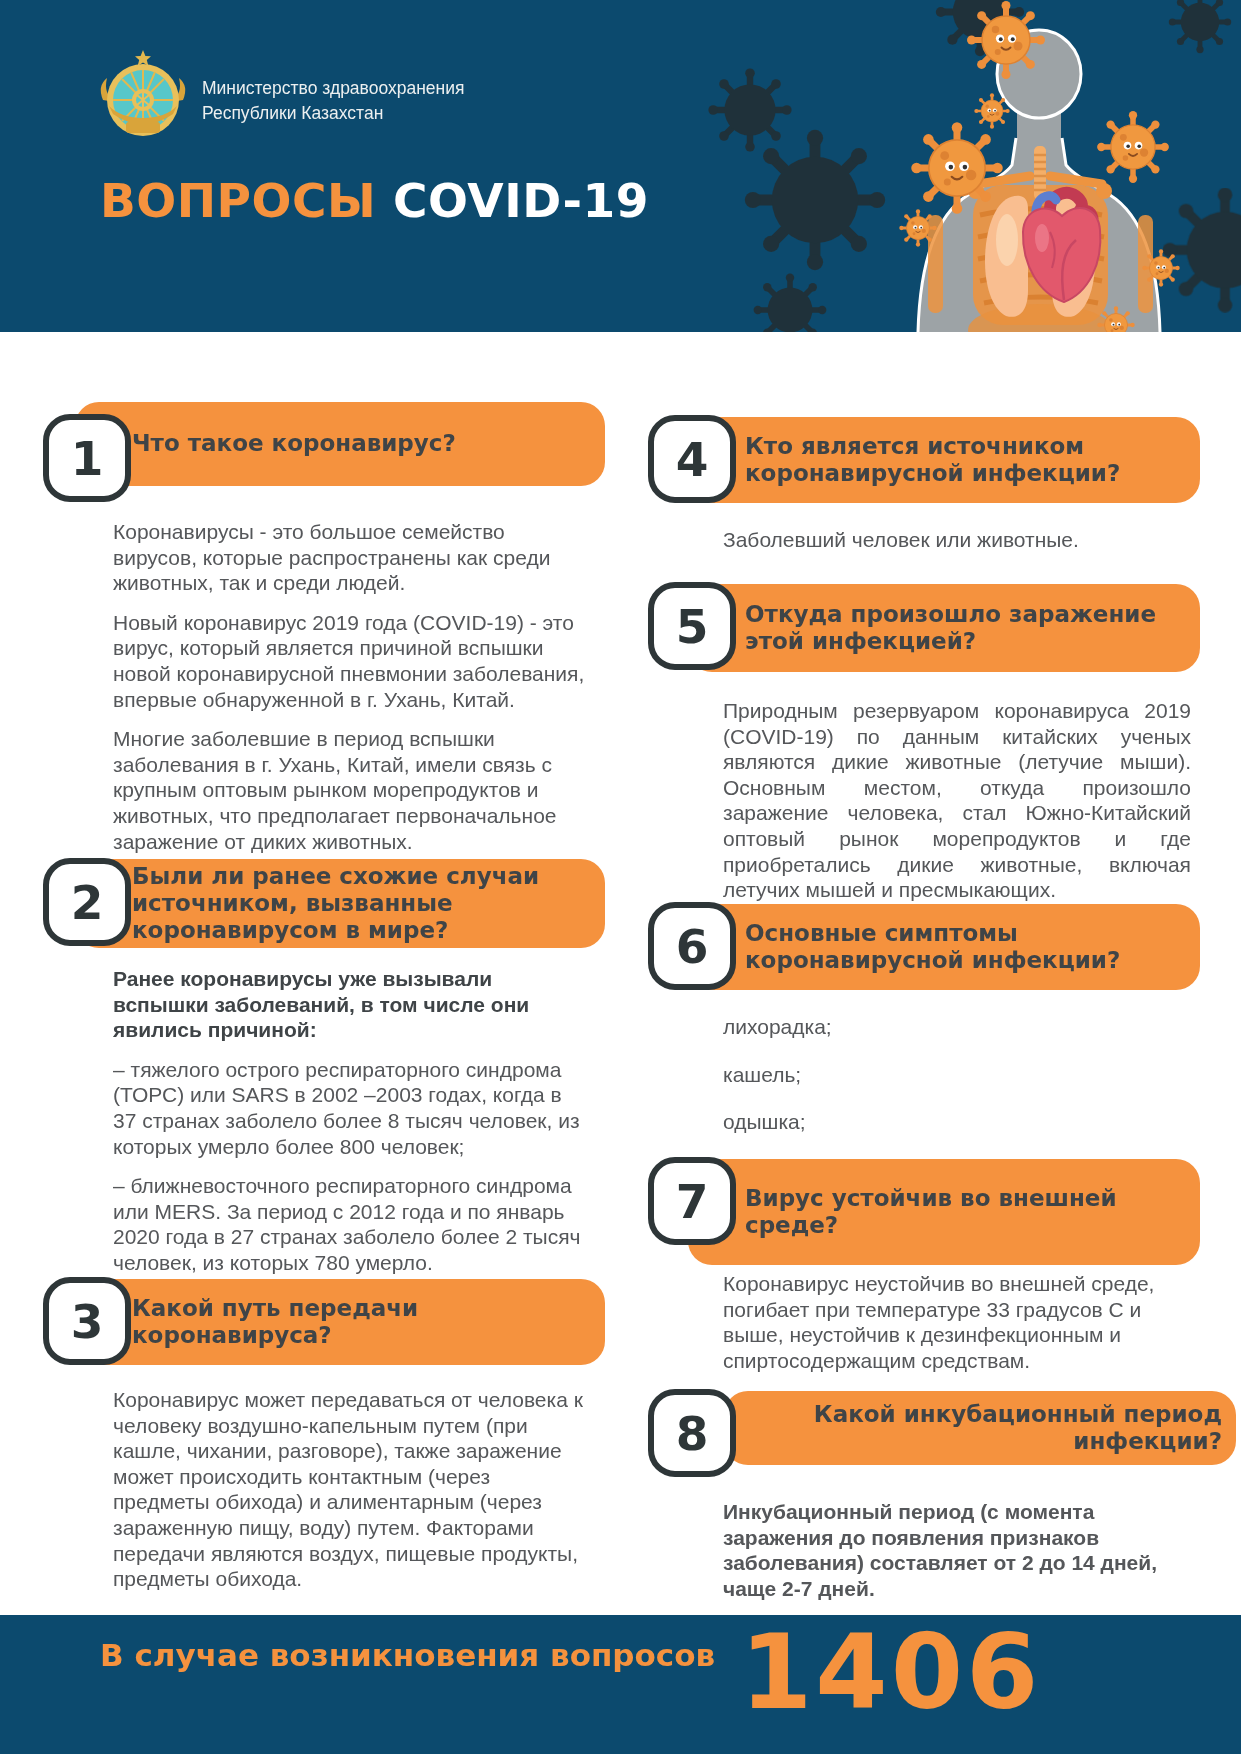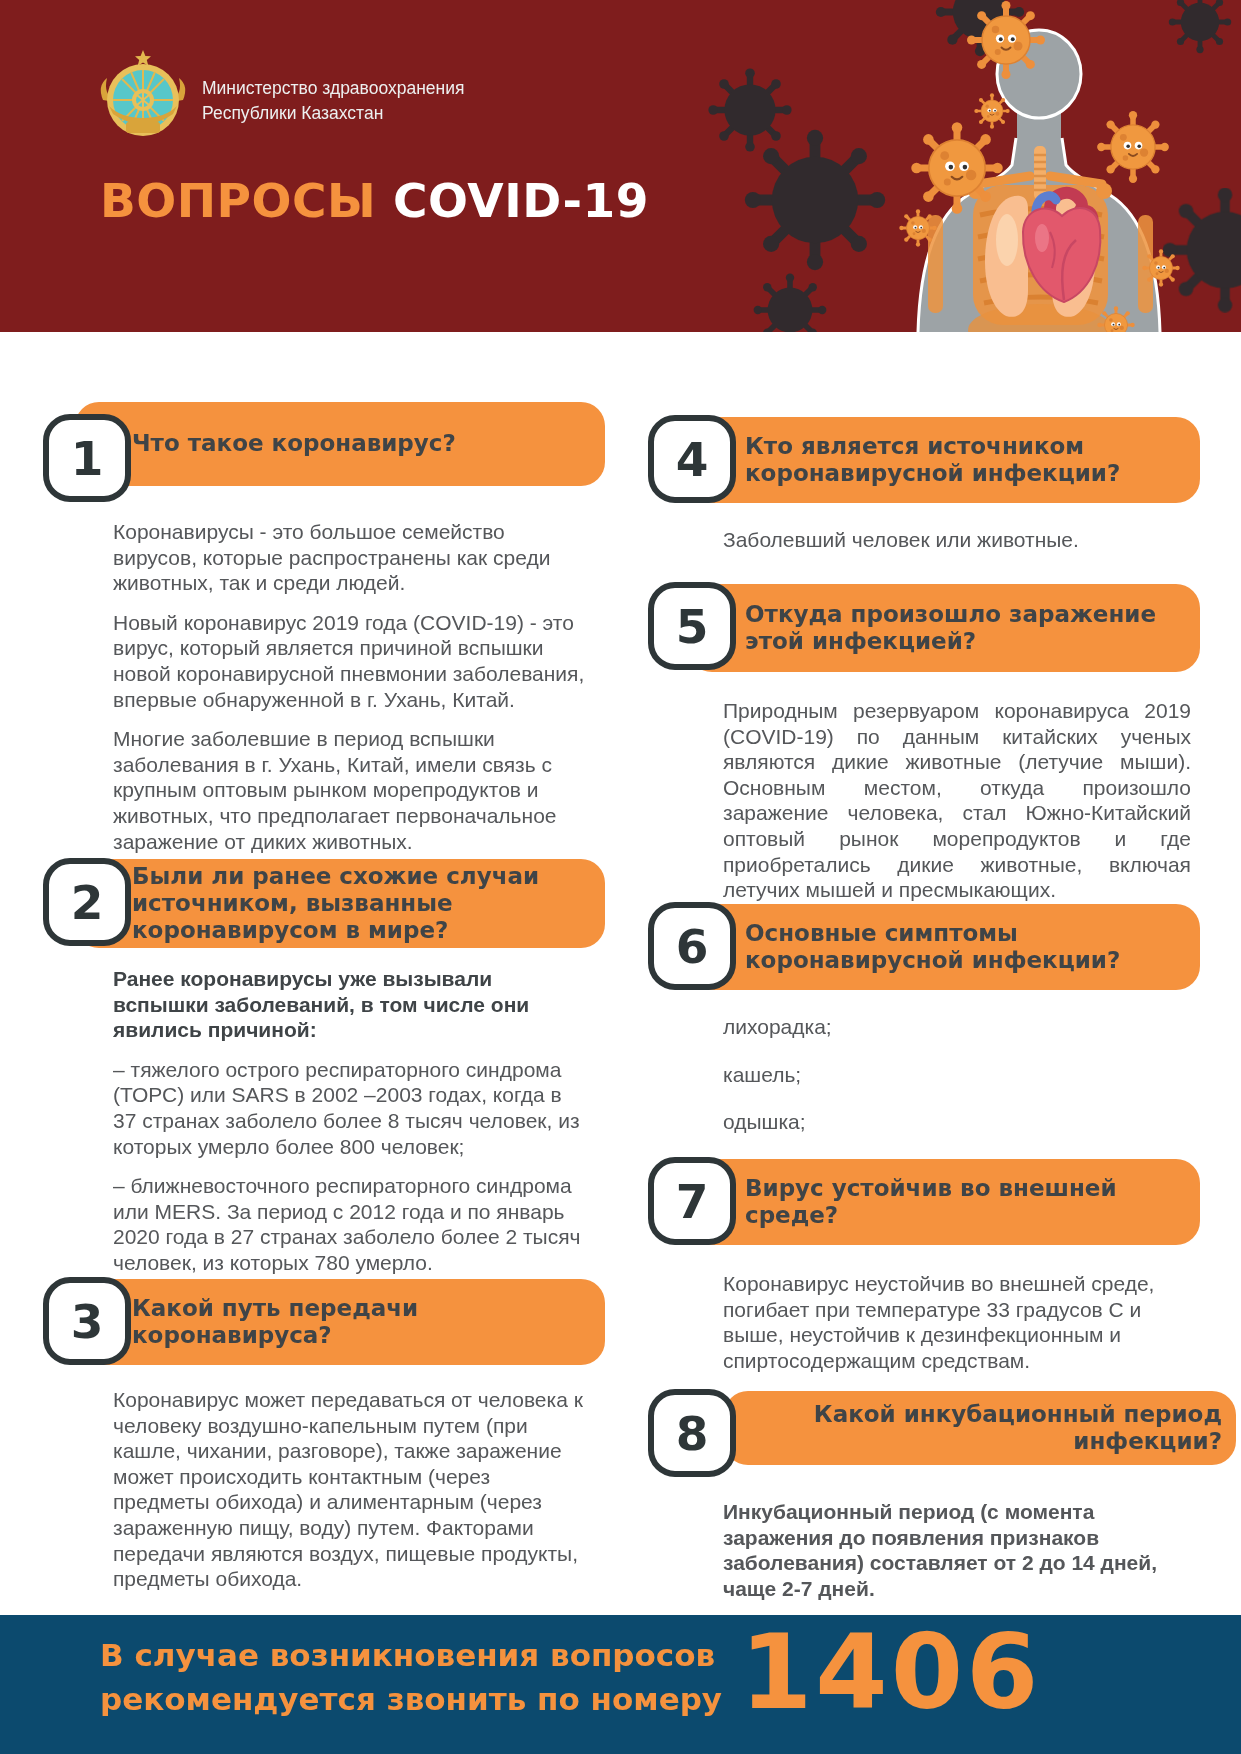--- a/index.html
+++ b/index.html
@@ -6,7 +6,7 @@
   .page{position:relative;width:1241px;height:1754px;background:#ffffff;overflow:hidden;
         font-family:"Liberation Sans",sans-serif;margin:0 auto;}
   
-  .header{position:absolute;left:0;top:0;width:1241px;height:332px;background:#7f1d1d;overflow:hidden;}
+  .header{position:absolute;left:0;top:0;width:1241px;height:332px;background:#0c4a6e;overflow:hidden;}
   .emblem{position:absolute;left:93px;top:48px;width:100px;height:100px;}
   .ministry{position:absolute;left:202px;top:76px;color:#EDF0F0;font-size:17.5px;line-height:1.45;}
   .title{position:absolute;left:100px;top:168px;font-weight:bold;font-size:47px;line-height:66px;

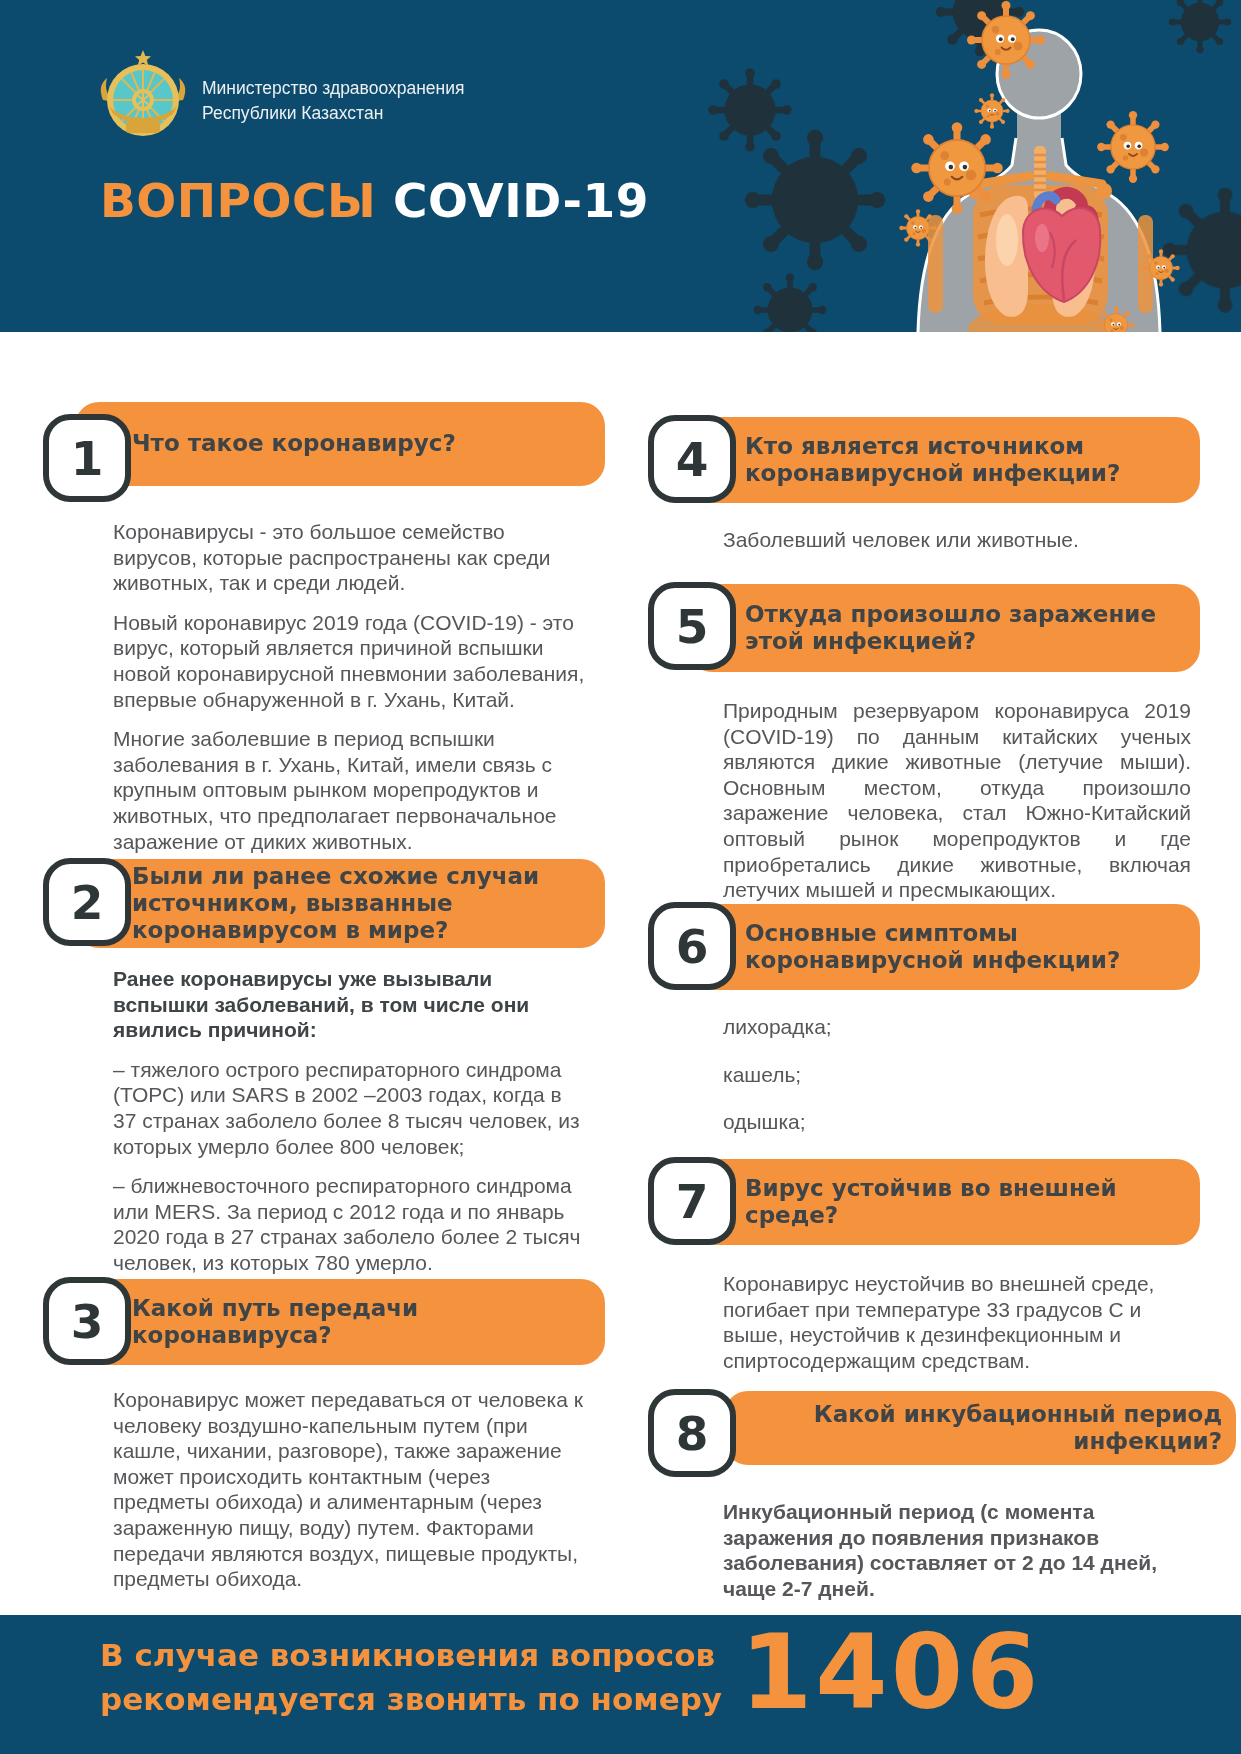--- a/index.html
+++ b/index.html
@@ -46,7 +46,7 @@
   .q6 .qbadge{left:648px;top:902px;}
   .q6 .answers{left:723px;top:1014px;width:462px;}
   .q6 .answers p{margin-bottom:22px;}
-  .q7 .qbar{left:688px;top:1159px;width:512px;height:86px;}
+  .q7 .qbar{left:688px;top:1159px;width:512px;height:106px;}
   .q7 .qbadge{left:648px;top:1157px;}
   .q7 .answers{left:723px;top:1271px;width:468px;}
   .q8 .qbar{left:724px;top:1391px;width:512px;height:74px;text-align:right;}

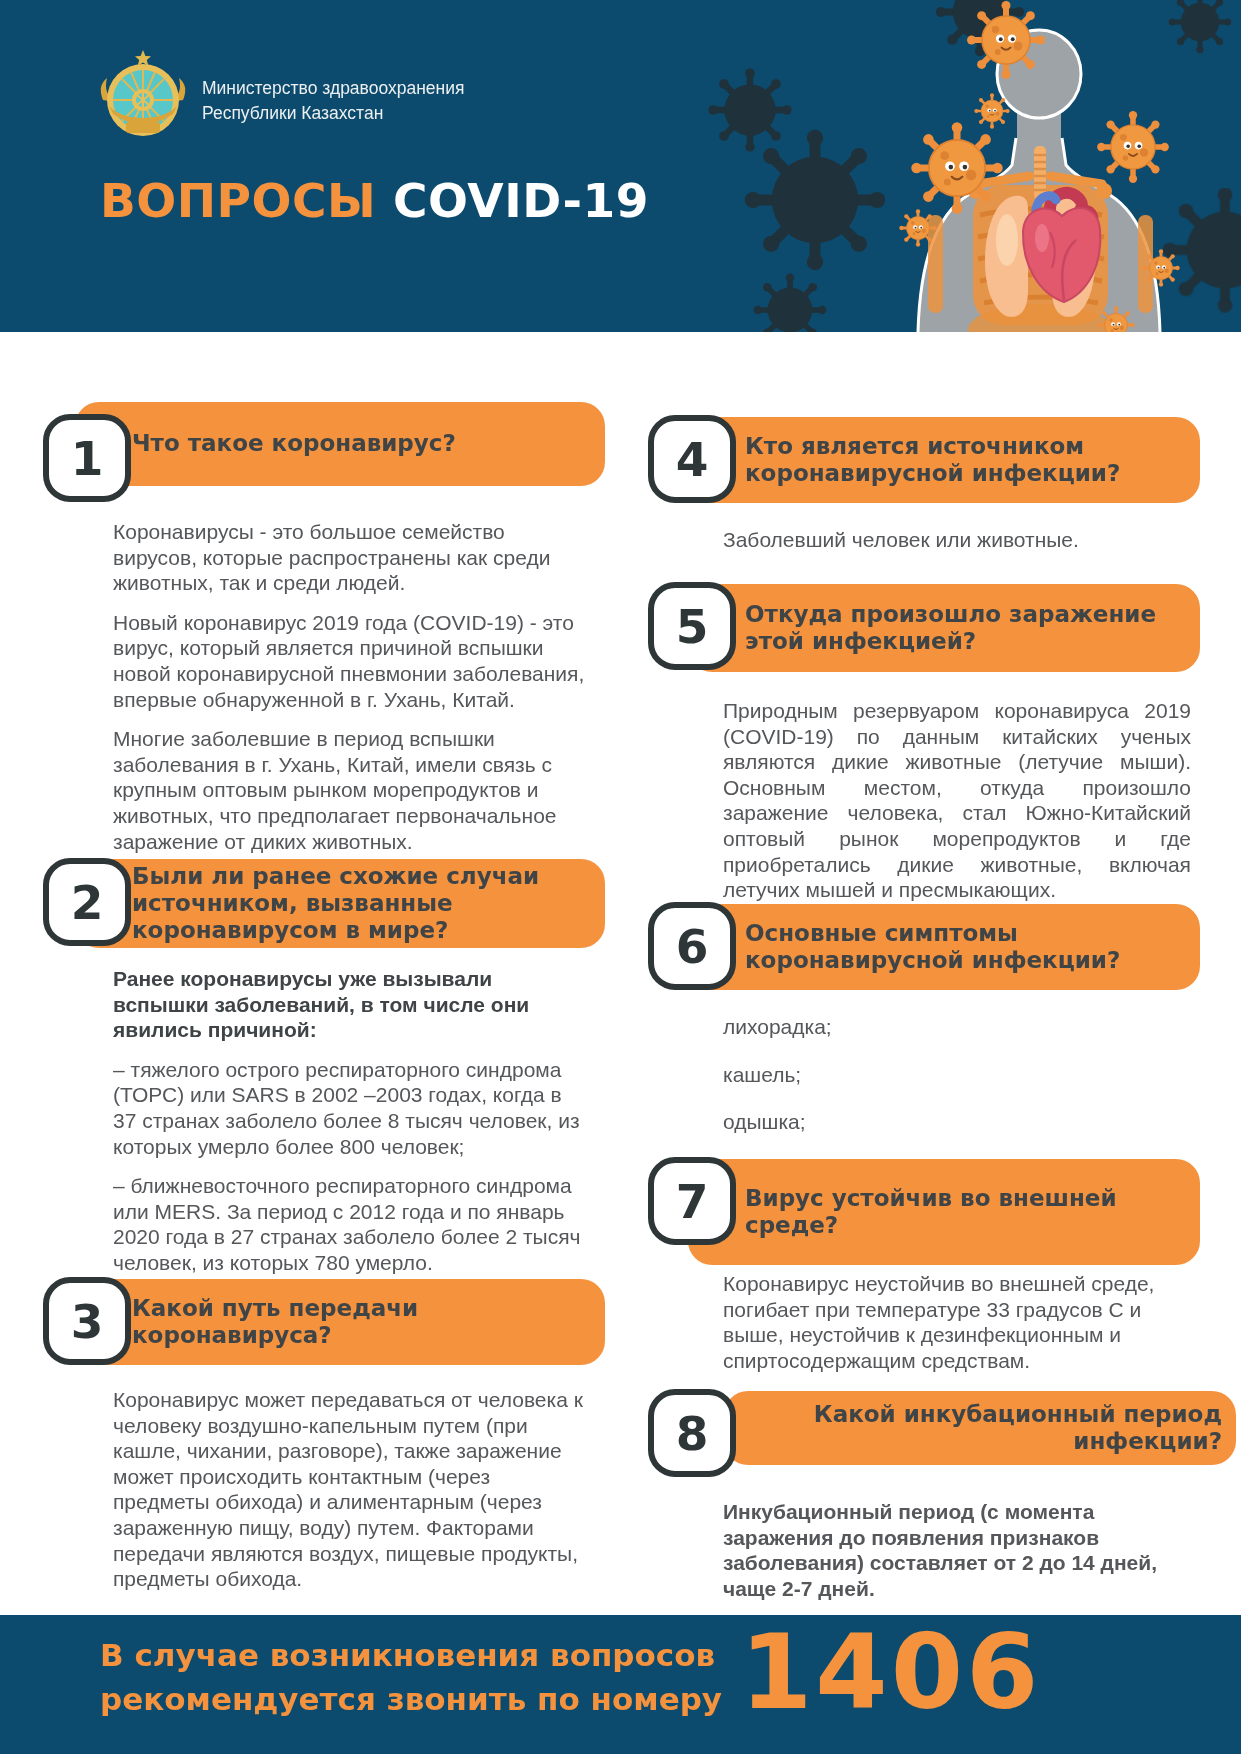--- a/index.html
+++ b/index.html
@@ -341,7 +341,6 @@
   <div class="footer">
     <div class="footer-text">
       <div>В случае возникновения вопросов</div>
-      <div>рекомендуется звонить по номеру</div>
     </div>
     <div class="footer-phone">1406</div>
   </div>

